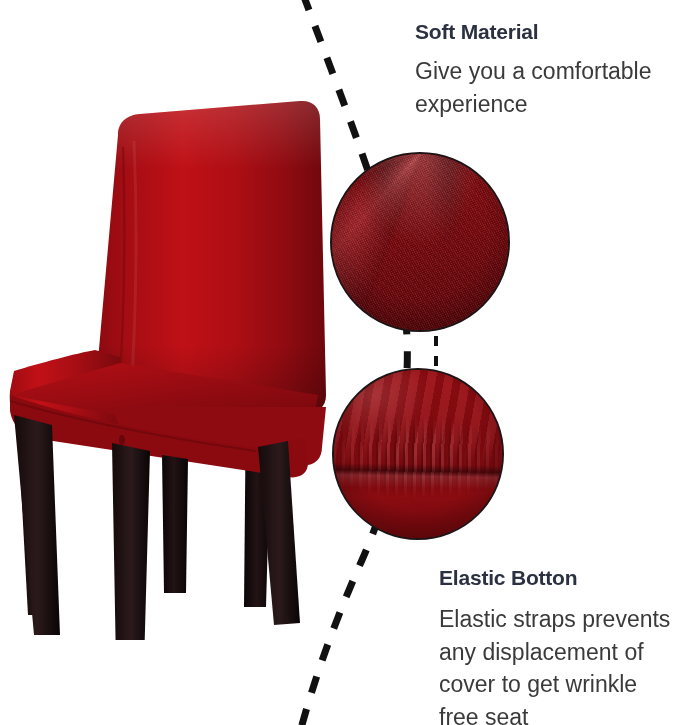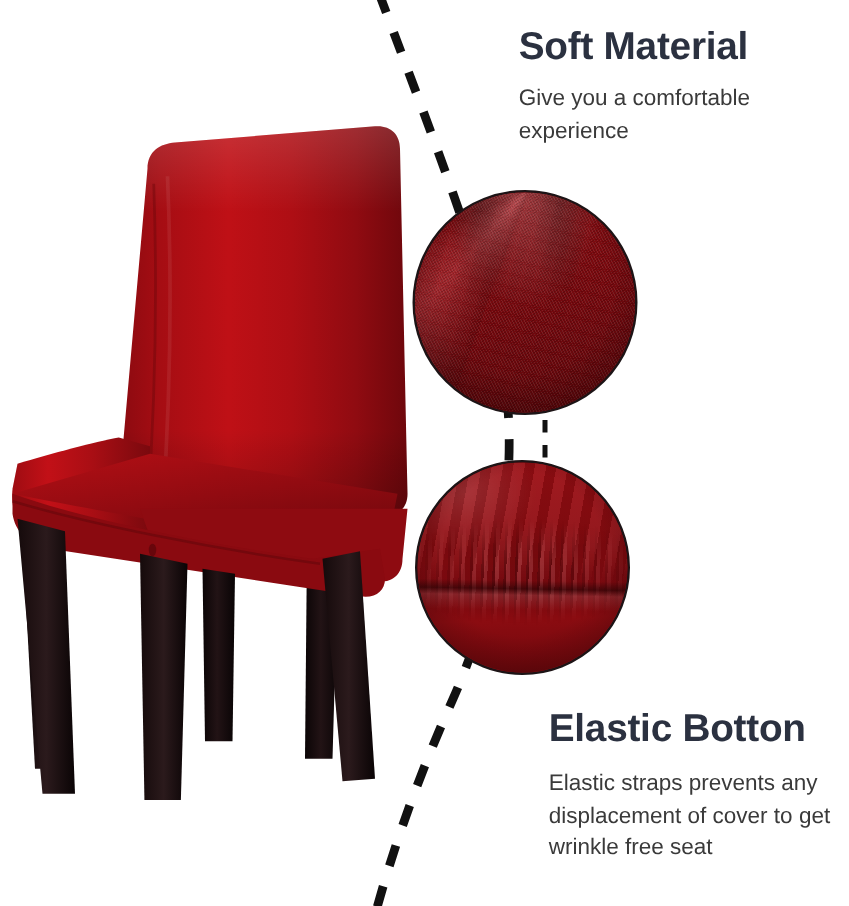--- a/index.html
+++ b/index.html
@@ -108,7 +108,7 @@
   
   .txt-block { position: absolute; }
   .feature-title {
-    font-size: 31px;
+    font-size: 21px;
     font-weight: bold;
     color: #2b3140;
     letter-spacing: -.2px;

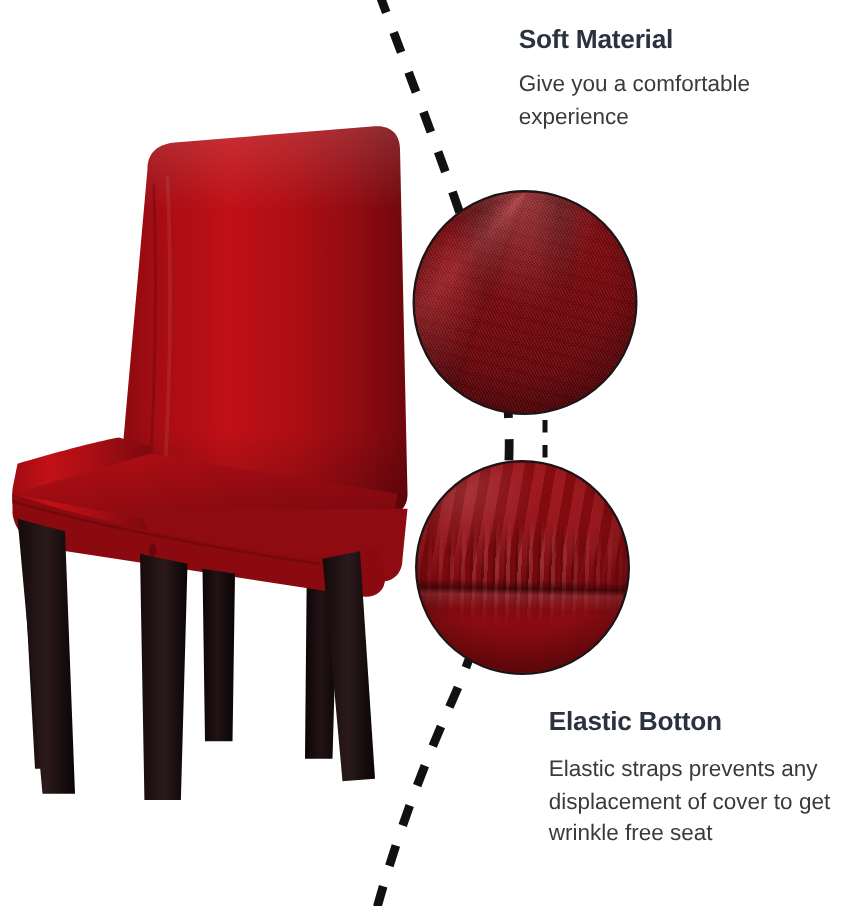--- a/index.html
+++ b/index.html
@@ -116,7 +116,7 @@
     white-space: nowrap;
   }
   .feature-desc {
-    font-size: 18px;
+    font-size: 23px;
     color: #3a3a3a;
     line-height: 1.42;
     margin-top: 12px;

